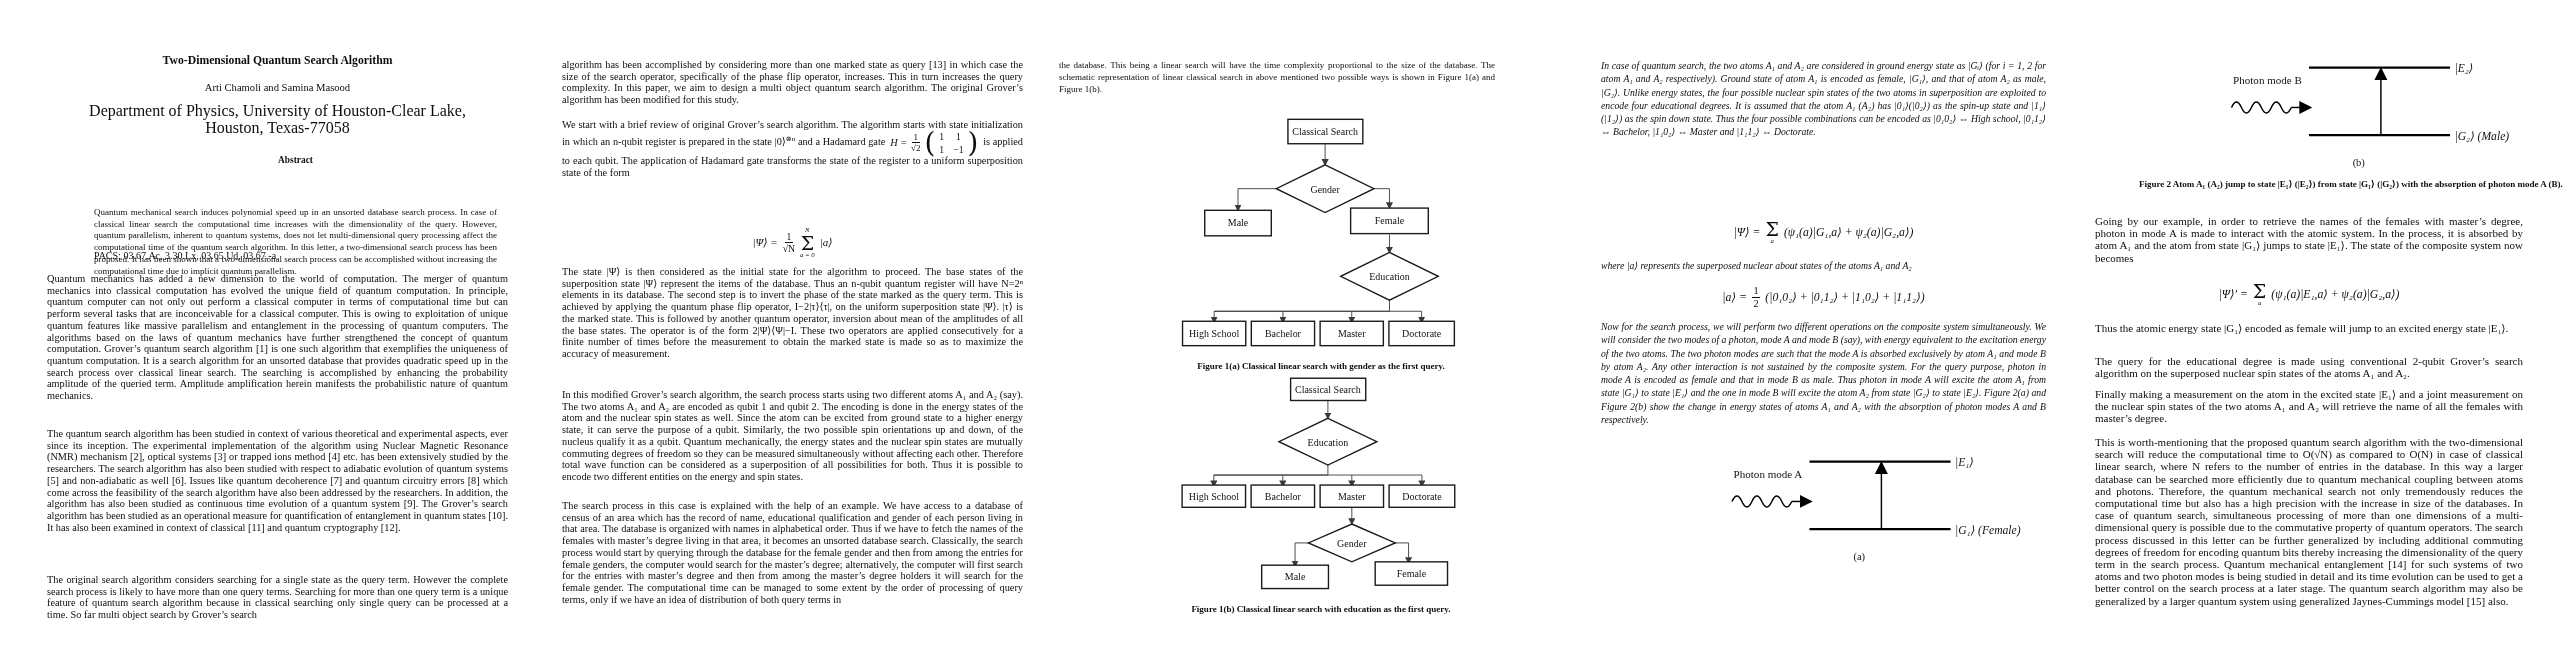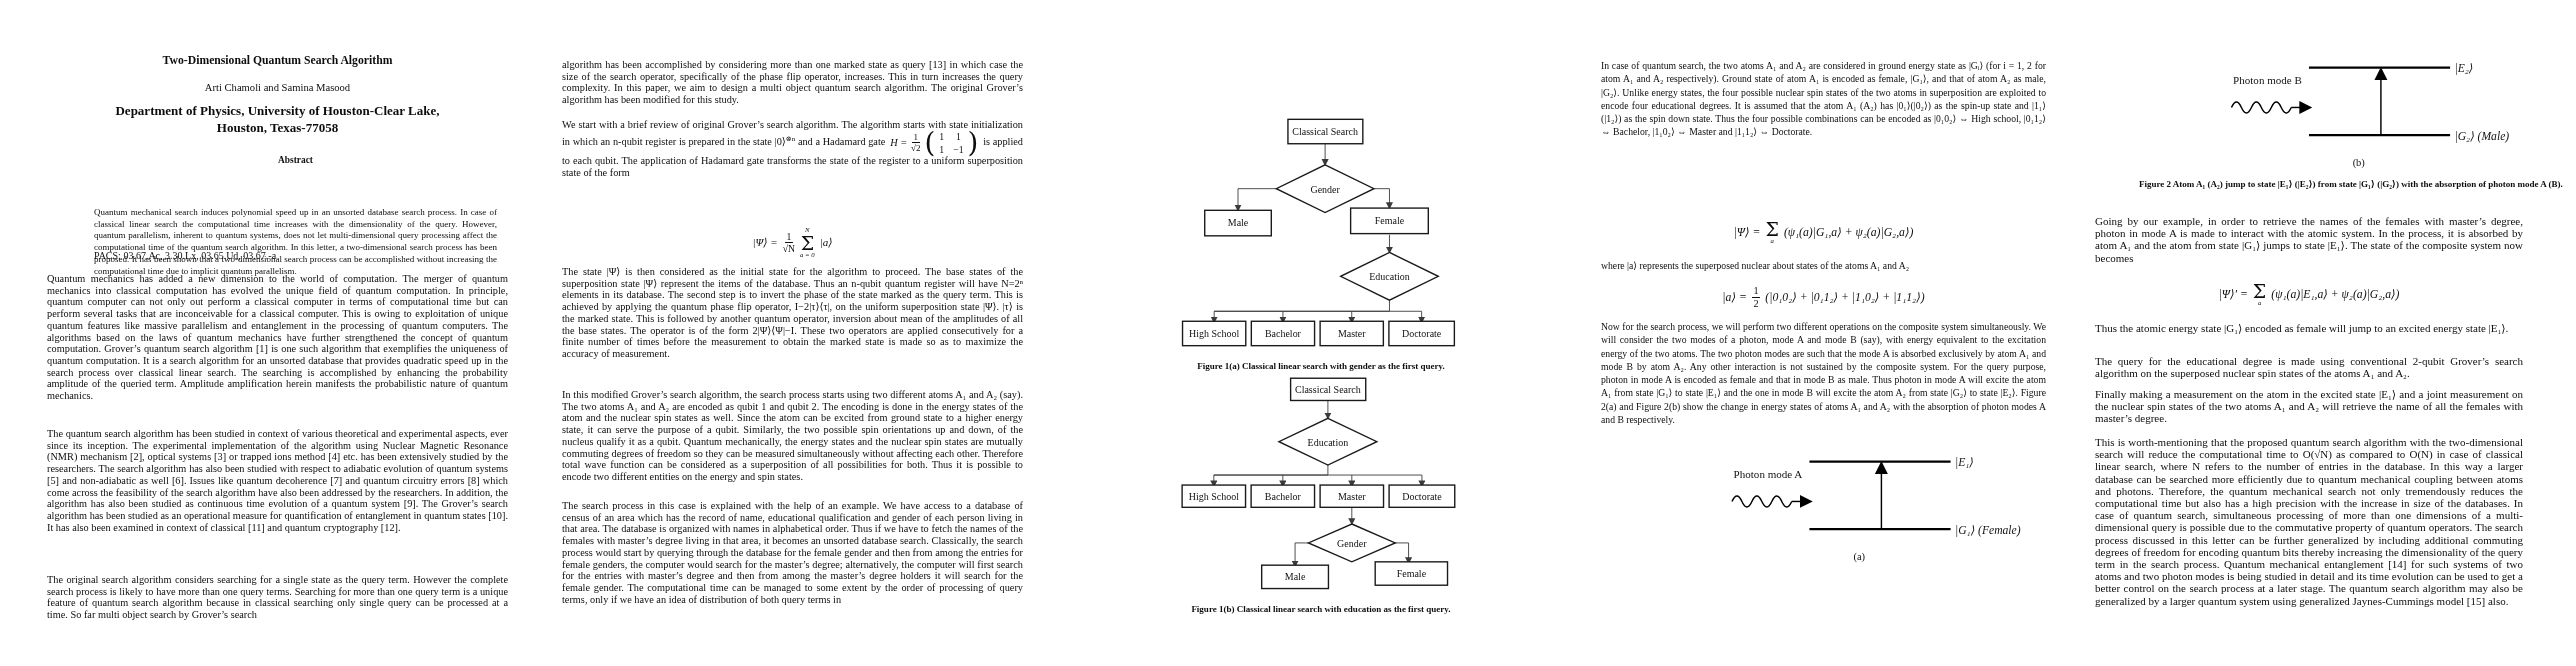--- a/index.html
+++ b/index.html
@@ -108,6 +108,7 @@
 </section>
 
 <section class="page" id="p3">
+  <p class="abs body16" style="top:59px;">the database.  This being a linear search will have the time complexity proportional to the size of the database. The schematic representation of linear classical search in above mentioned two possible ways is shown in Figure 1(a) and Figure 1(b).</p>
 
   <svg class="abs" style="top:116px;left:47px;" width="289" height="233" viewBox="0 0 520 420" xmlns="http://www.w3.org/2000/svg">
     <defs>

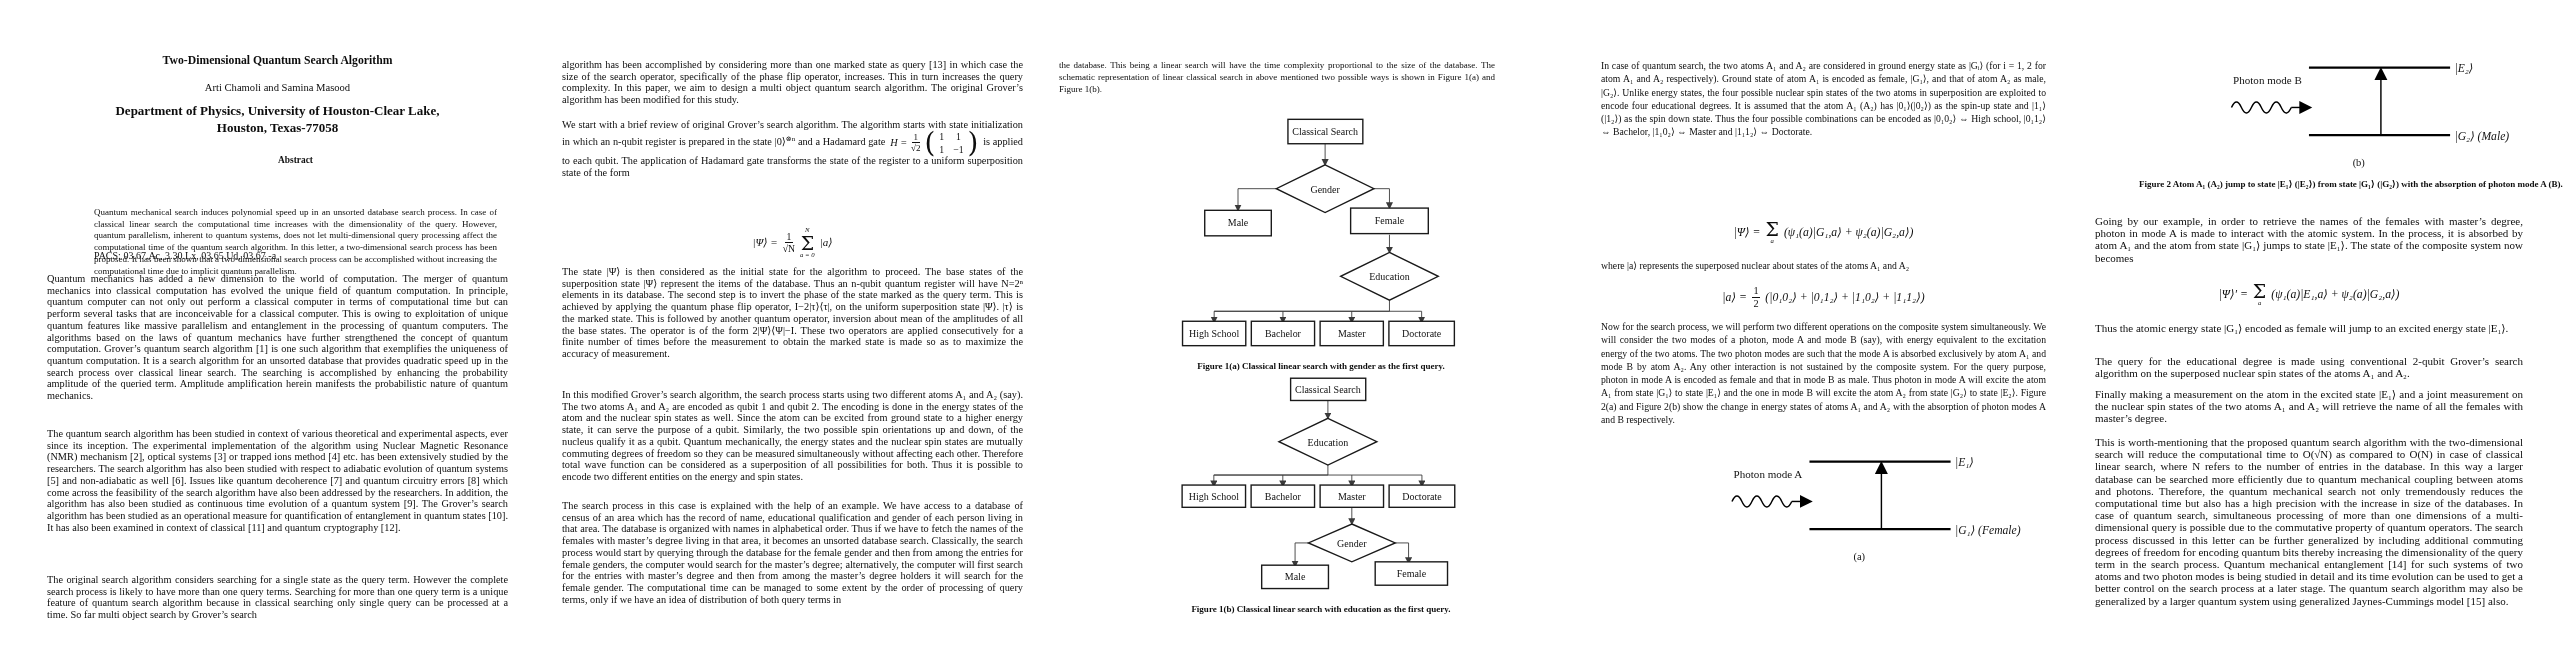--- a/index.html
+++ b/index.html
@@ -14,7 +14,7 @@
   .abs{position:absolute;left:0;width:100%;margin:0;}
   .body18{font-size:10.3px;line-height:11.7px;text-align:justify;}
   .body16{font-size:9px;line-height:12.2px;text-align:justify;}
-  .body17{font-size:9.7px;line-height:13.3px;text-align:justify;}
+  .body17{font-size:9.7px;line-height:13.3px;text-align:justify;font-style:italic;}
   .body165{font-size:11px;line-height:12.2px;text-align:justify;}
   .center{text-align:center;}
   .title{font-size:11.7px;font-weight:bold;}

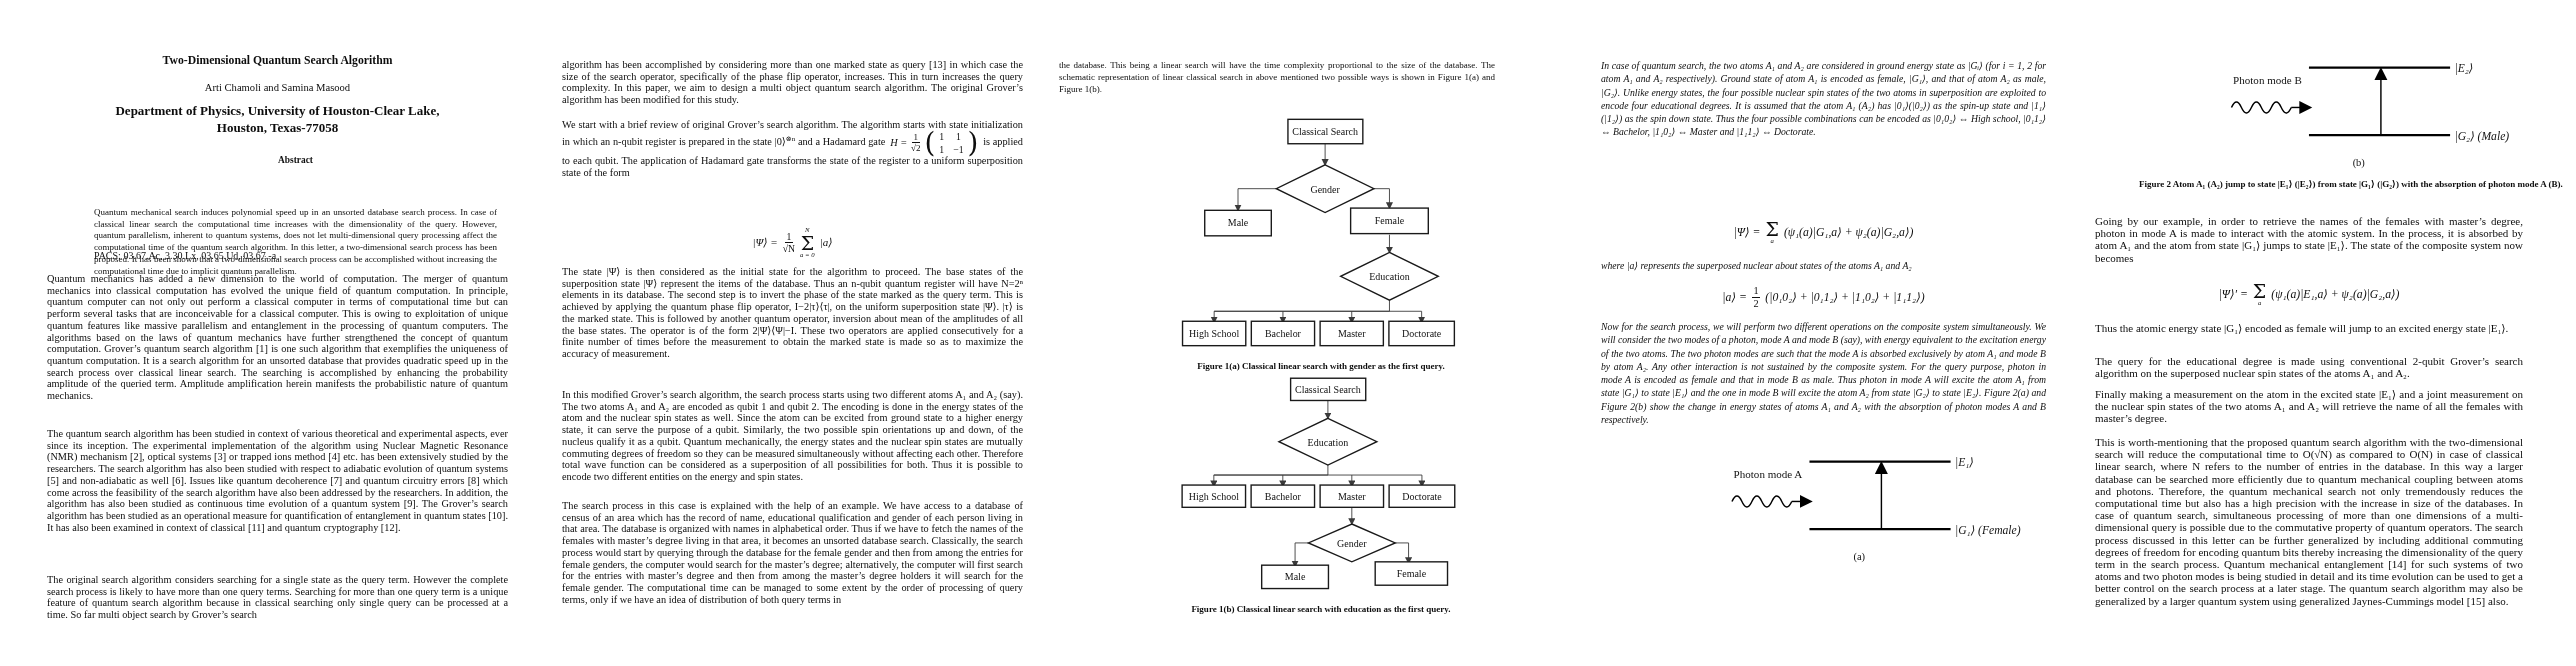--- a/index.html
+++ b/index.html
@@ -19,7 +19,7 @@
   .center{text-align:center;}
   .title{font-size:11.7px;font-weight:bold;}
   .authors{font-size:10.6px;}
-  .affil{font-size:13px;line-height:16.7px;font-weight:bold;}
+  .affil{font-size:16px;line-height:16.7px;}
   .abshead{font-size:9.4px;font-weight:bold;}
   .abstract{left:47px;width:403px;font-size:9px;line-height:11.7px;text-align:justify;margin-top:35px;}
   .pacs{left:47px;width:403px;font-size:10px;}

